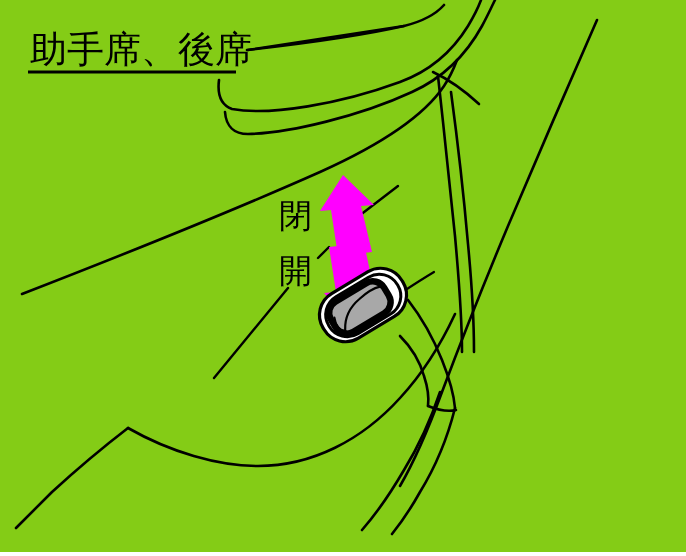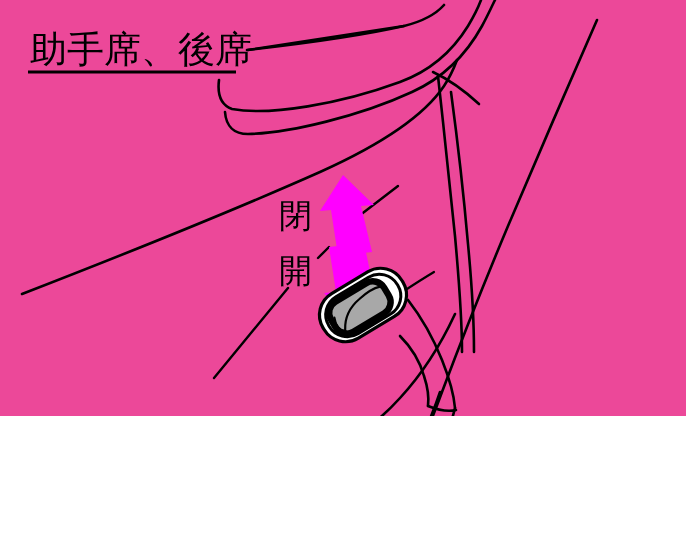--- a/index.html
+++ b/index.html
@@ -13,8 +13,8 @@
   #stage {
     position: relative;
     width: 686px;
-    height: 416px;
-    background: #ec4899;
+    height: 552px;
+    background: #84cc16;
     overflow: hidden;
   }
   #figure {

